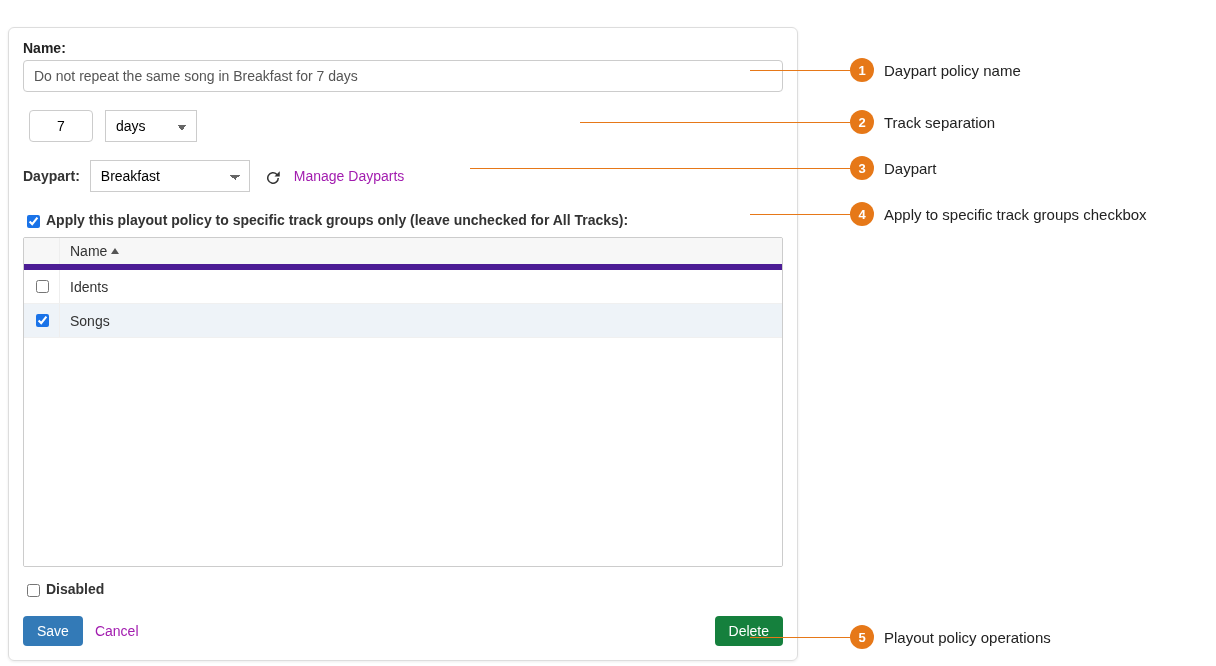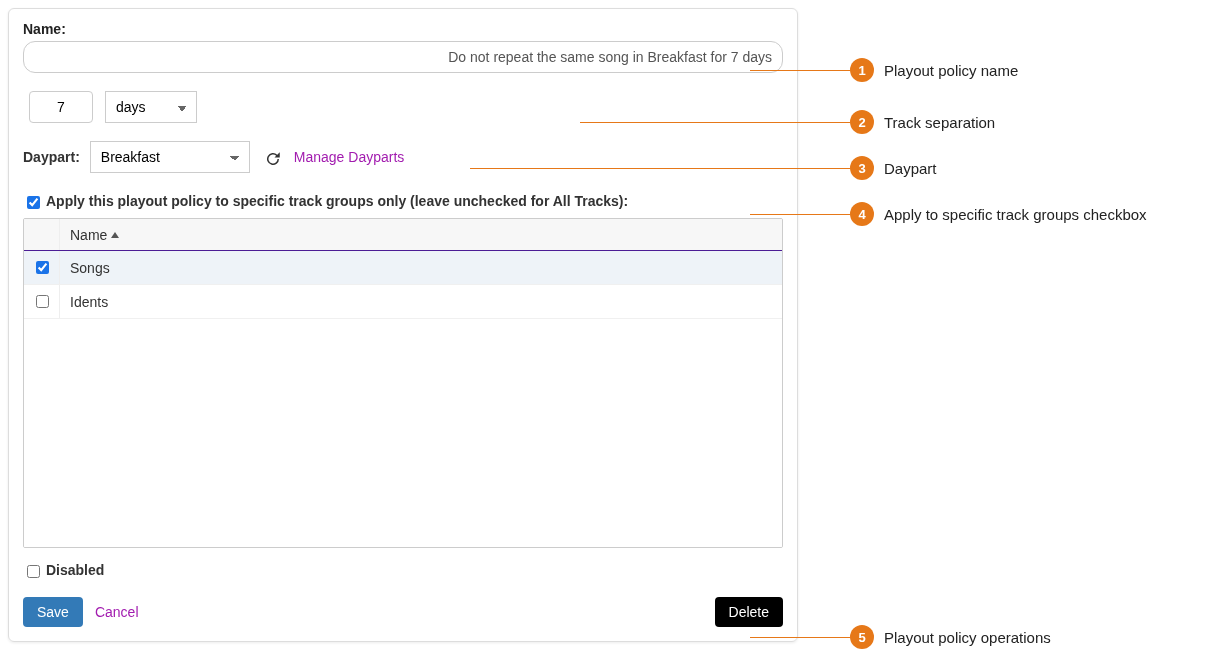--- a/index.html
+++ b/index.html
@@ -22,6 +22,7 @@
     padding: 12px 14px 14px 14px;
     box-shadow: 0 1px 3px rgba(0,0,0,0.08);
     position: relative;
+    margin-top: 19px;
   }
   .field-label {
     font-weight: bold;

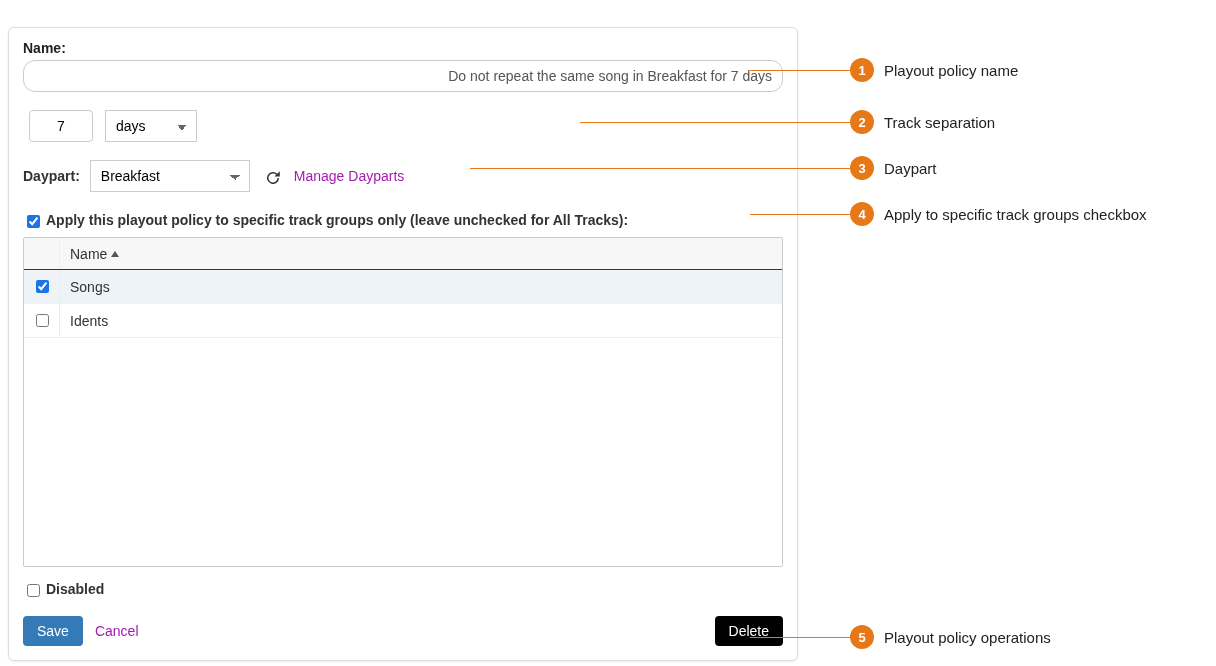--- a/index.html
+++ b/index.html
@@ -35,12 +35,11 @@
     width: 100%;
     height: 32px;
     border: 1px solid #ccc;
-    border-radius: 12px;
+    border-radius: 4px;
     padding: 5px 10px;
     font-size: 14px;
     color: #555;
     margin-bottom: 18px;
-    text-align: right;
   }
   .row {
     display: flex;

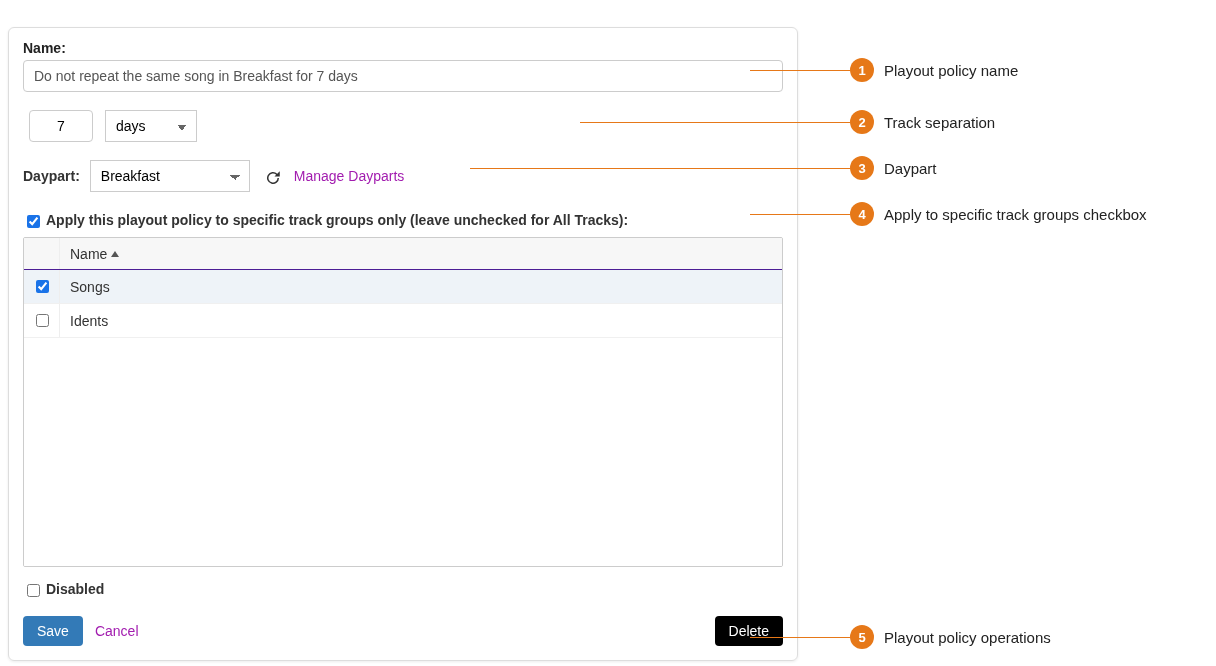--- a/index.html
+++ b/index.html
@@ -269,7 +269,7 @@
       <div class="callout" style="top: 50px; left: 40px;">
         <div class="callout-line" style="width: 100px; top: 12px;"></div>
         <div class="badge">1</div>
-        <span class="callout-text">Playout policy name</span>
+        <span class="callout-text">Daypart policy name</span>
       </div>
       <div class="callout" style="top: 102px; left: 40px;">
         <div class="callout-line" style="width: 270px; top: 12px;"></div>

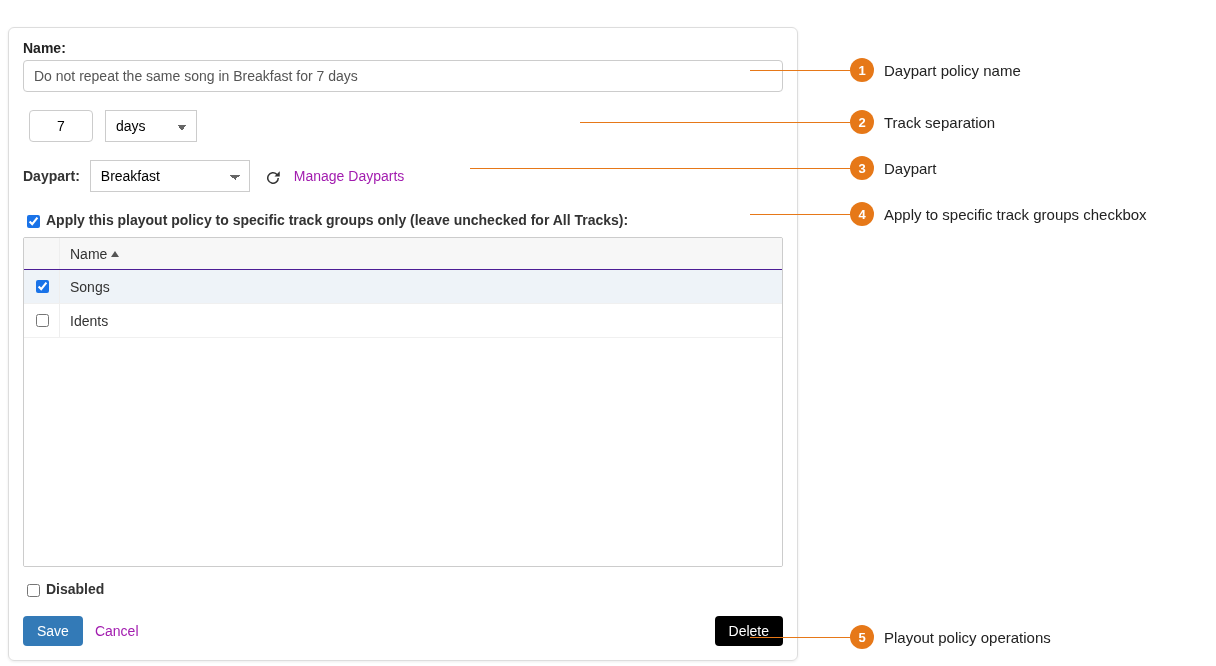--- a/index.html
+++ b/index.html
@@ -103,7 +103,7 @@
   .grid-header {
     display: flex;
     background: #f7f7f7;
-    border-bottom: 1px solid #4c1d95;
+    border-bottom: 6px solid #4c1d95;
     height: 32px;
     align-items: flex-start;
   }

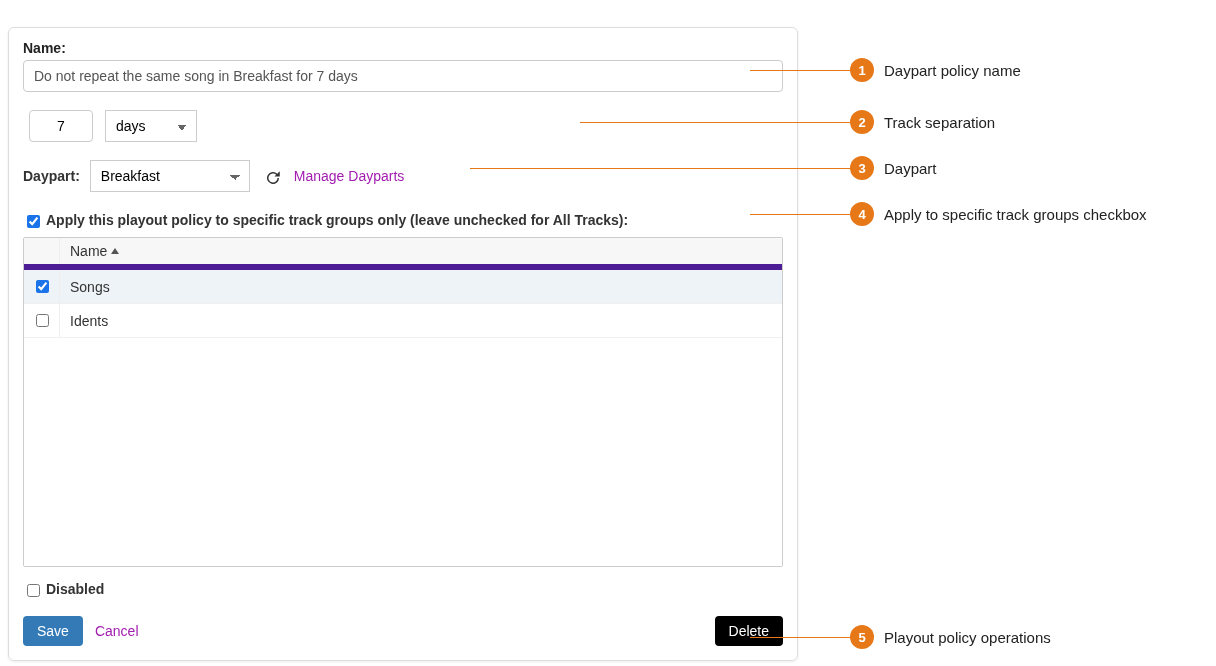--- a/index.html
+++ b/index.html
@@ -237,18 +237,18 @@
         </div>
       </div>
       <div class="grid-body" id="grid-body">
+          <div class="grid-row">
+            <div class="col-check">
+              <input type="checkbox" style="">
+            </div>
+            <div class="col-name">Idents</div>
+          </div>
           <div class="grid-row selected">
             <div class="col-check">
               <input type="checkbox" checked="" style="">
             </div>
             <div class="col-name">Songs</div>
           </div>
-          <div class="grid-row">
-            <div class="col-check">
-              <input type="checkbox" style="">
-            </div>
-            <div class="col-name">Idents</div>
-          </div>
         </div>
     </div>
 

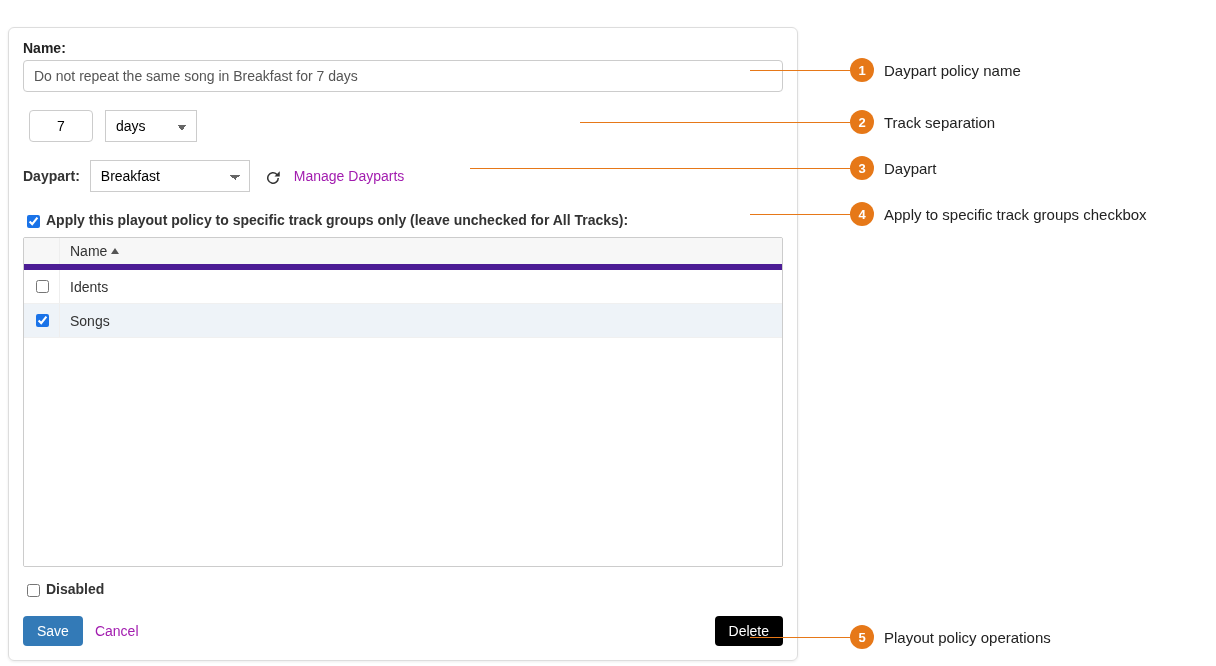--- a/index.html
+++ b/index.html
@@ -161,7 +161,7 @@
     cursor: pointer;
   }
   .btn-primary { background: #337ab7; color: #fff; margin-right: 12px; }
-  .btn-danger { background: #000000; color: #fff; margin-left: auto; }
+  .btn-danger { background: #15803d; color: #fff; margin-left: auto; }
   
   .callouts {
     position: relative;

